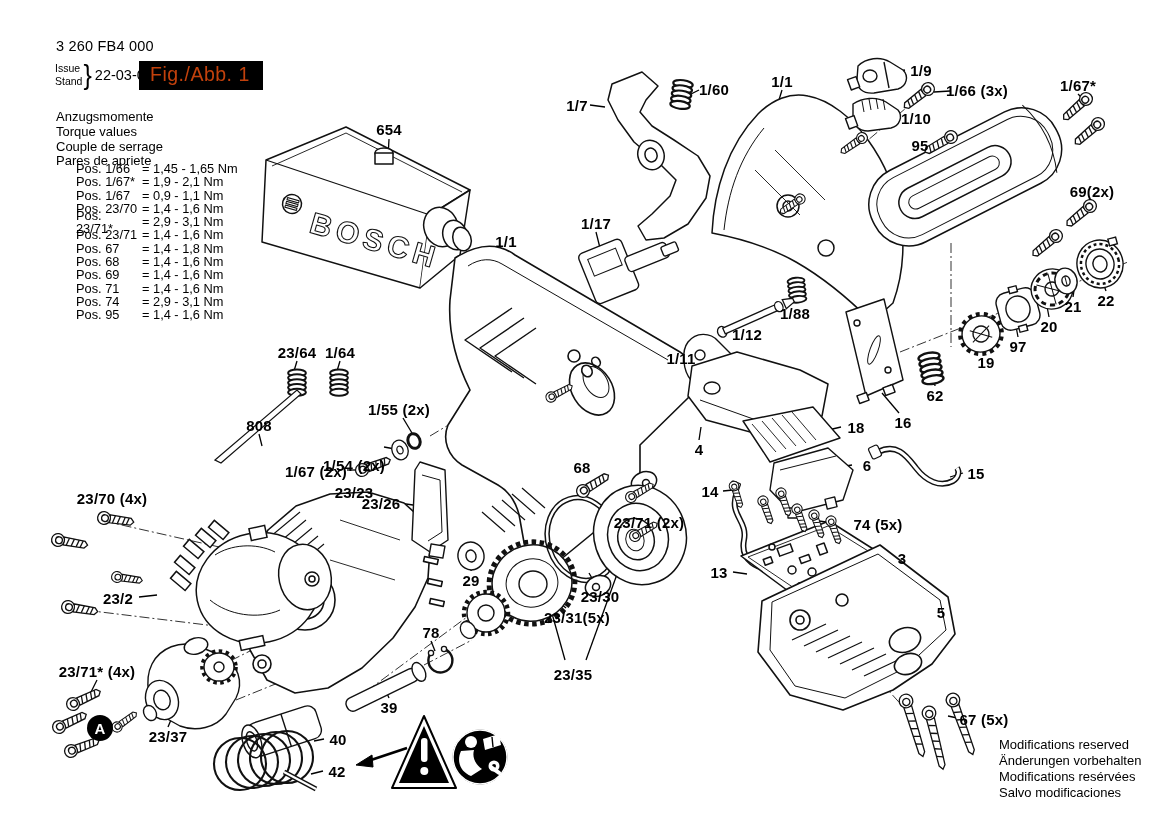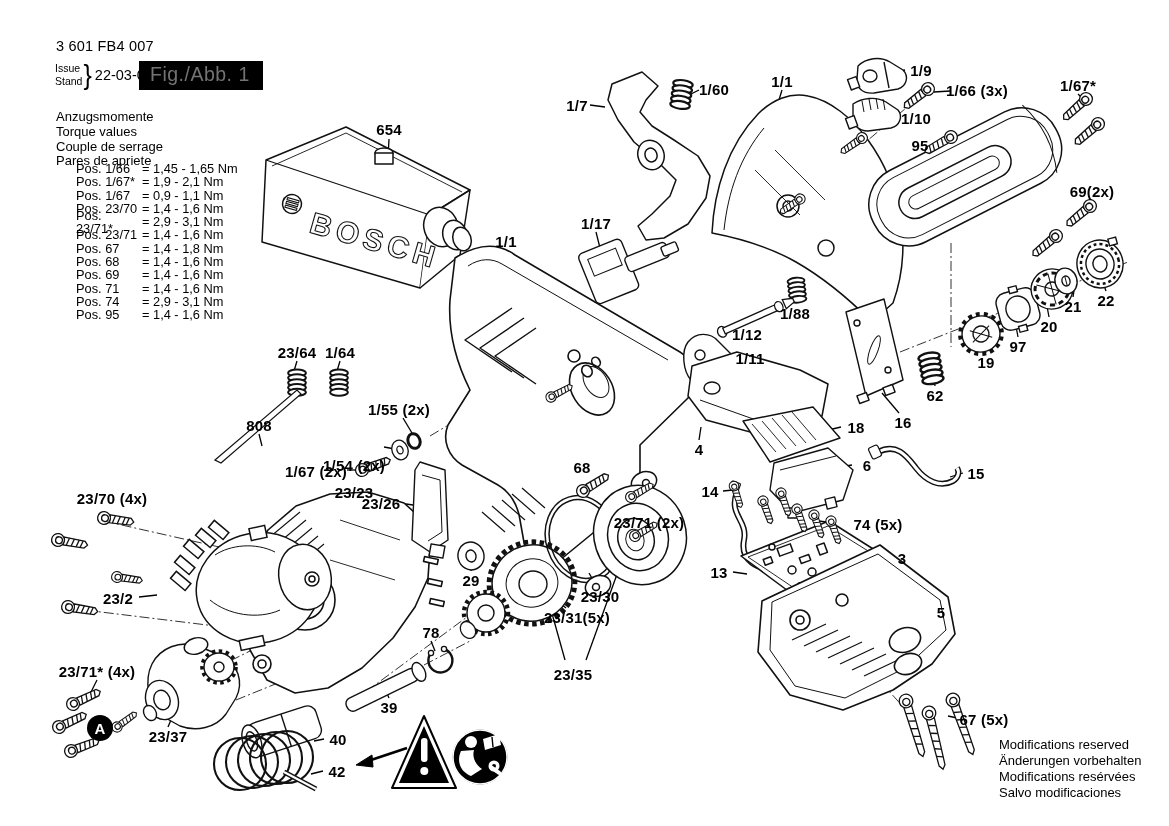--- a/index.html
+++ b/index.html
@@ -498,7 +498,7 @@
   </g>
 </svg>
 
-<div class="part-number">3 601 FB4 007</div>
+<div class="part-number">3 260 FB4 000</div>
 
 <div class="issue-block">
   <div class="issue-labels">

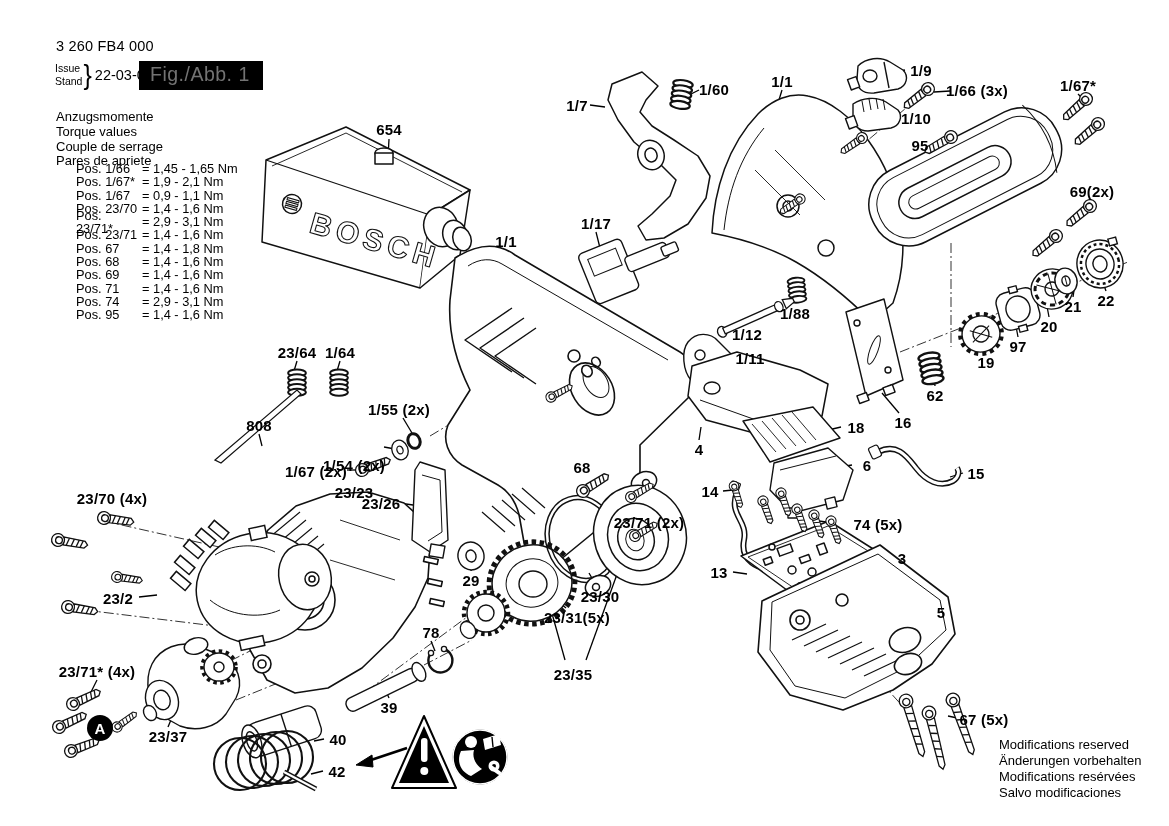--- a/index.html
+++ b/index.html
@@ -13,7 +13,7 @@
   .issue-labels{font-size:10.5px;line-height:1.15;}
   .issue-brace{font-size:25px;font-weight:300;margin:0 3px 0 1px;transform:scaleY(1.1);}
   .issue-date{font-size:14.5px;}
-  .figure-badge{position:absolute;left:139px;top:61px;background:#000;color:#737373;
+  .figure-badge{position:absolute;left:139px;top:61px;background:#000;color:#c2410c;
        font-size:19.5px;padding:2px 13px 4px 11px;letter-spacing:.5px;}
   .torque-head{position:absolute;left:56px;top:110px;font-size:13px;line-height:1.14;}
   .torque-table{position:absolute;left:56px;top:162px;font-size:12.8px;line-height:1.04;}

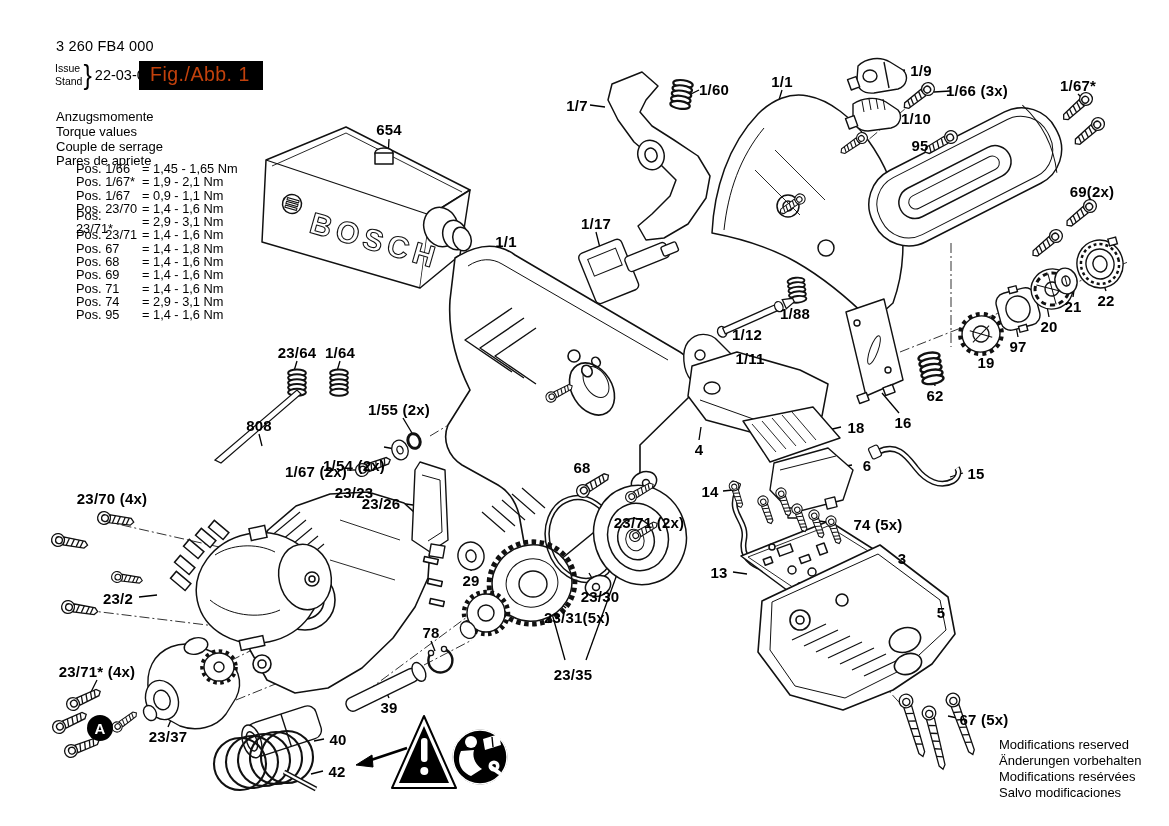--- a/index.html
+++ b/index.html
@@ -590,7 +590,7 @@
       <div class="callout" style="left: 1092px; top: 191px;">69(2x)</div>
       <div class="callout" style="left: 795px; top: 313px;">1/88</div>
       <div class="callout" style="left: 747px; top: 334px;">1/12</div>
-      <div class="callout" style="left: 750px; top: 358px;">1/11</div>
+      <div class="callout" style="left: 681px; top: 358px;">1/11</div>
       <div class="callout" style="left: 1106px; top: 300px;">22</div>
       <div class="callout" style="left: 1073px; top: 306px;">21</div>
       <div class="callout" style="left: 1049px; top: 326px;">20</div>

